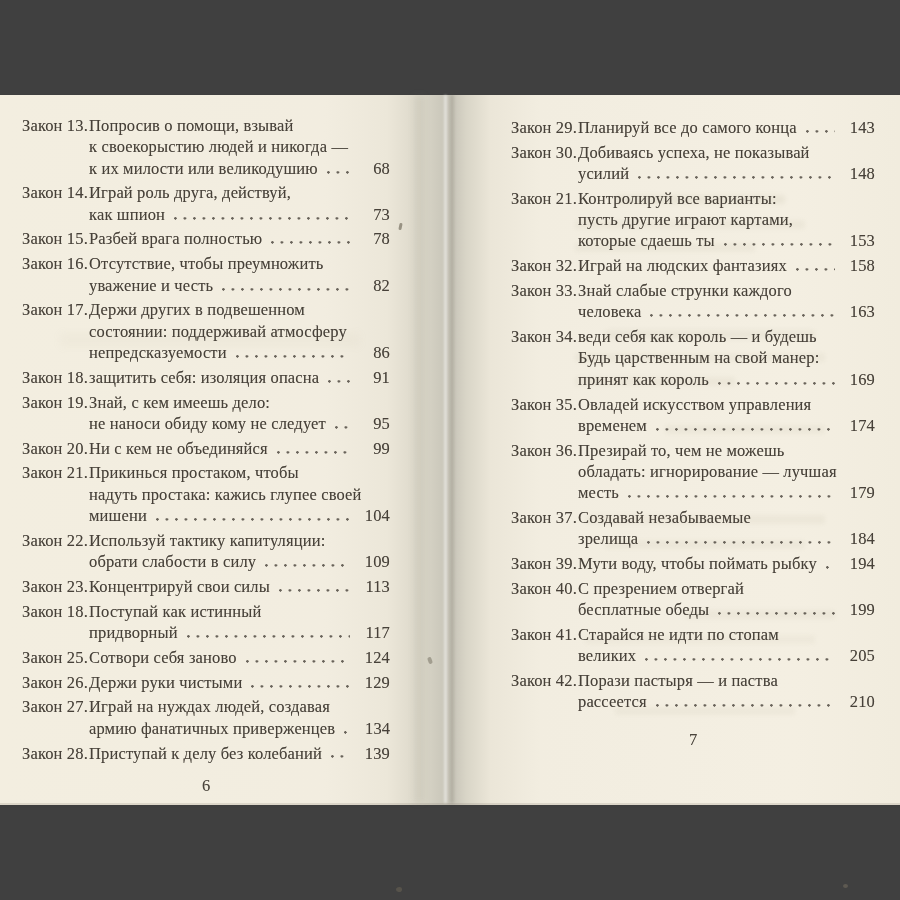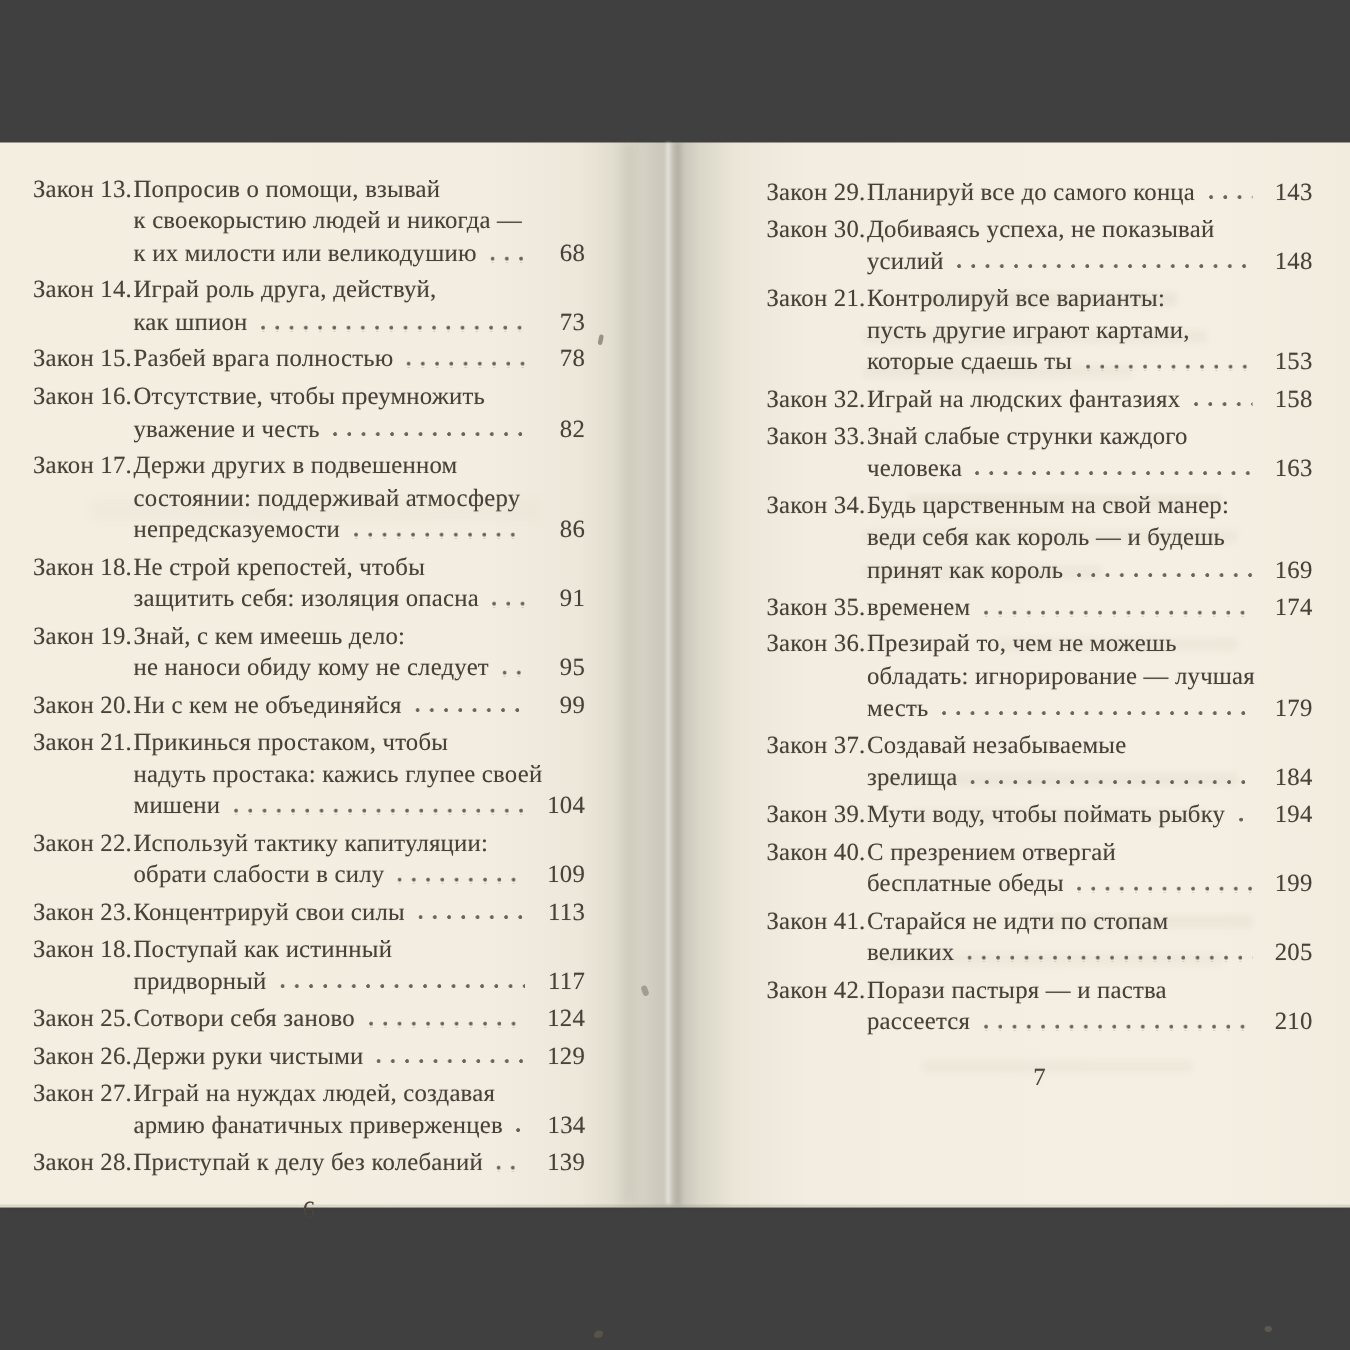--- a/index.html
+++ b/index.html
@@ -337,10 +337,10 @@
           <div class="entry">
             <span class="label">Закон 34.</span>
             <div class="line">
+              <span class="txt">веди себя как король — и будешь</span>
+            </div>
+            <div class="line">
               <span class="txt">Будь царственным на свой манер:</span>
-            </div>
-            <div class="line">
-              <span class="txt">веди себя как король — и будешь</span>
             </div>
             <div class="line">
               <span class="txt">принят как король</span>

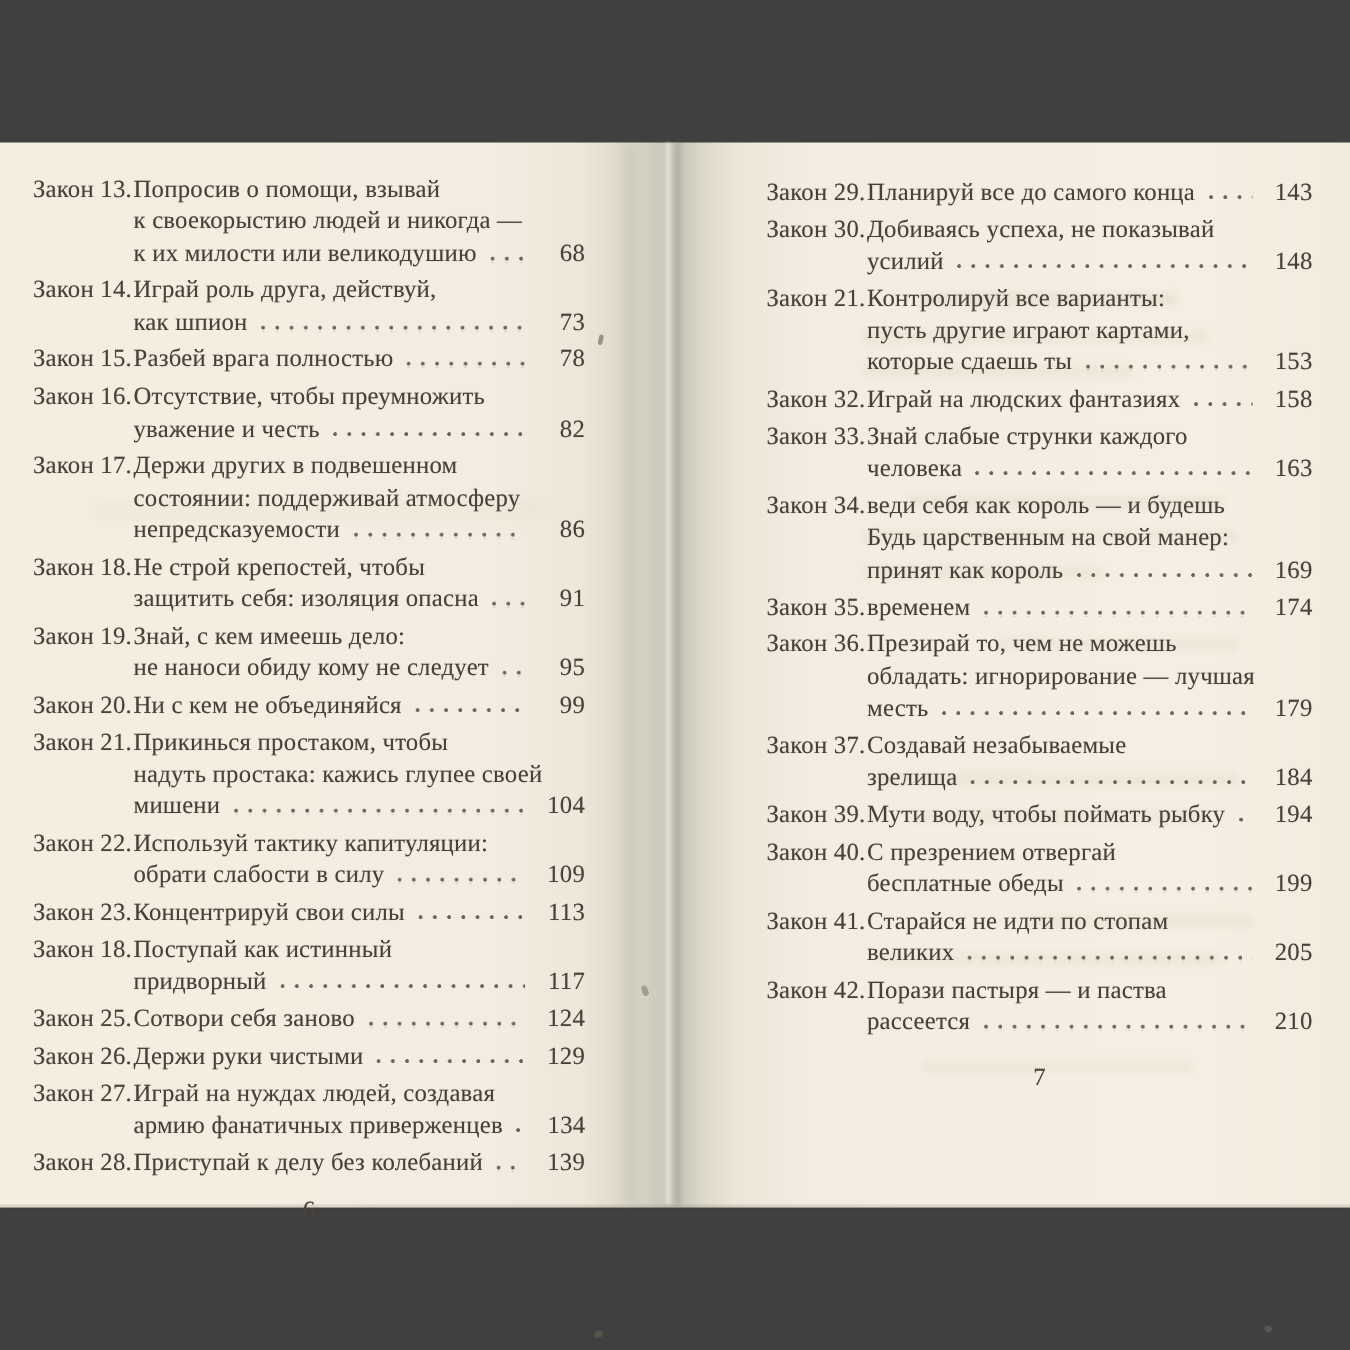--- a/index.html
+++ b/index.html
@@ -158,9 +158,6 @@
           <div class="entry">
             <span class="label">Закон 18.</span>
             <div class="line">
-              <span class="txt">Не строй крепостей, чтобы</span>
-            </div>
-            <div class="line">
               <span class="txt">защитить себя: изоляция опасна</span>
               <span class="leader"></span>
               <span class="page-num">91</span>

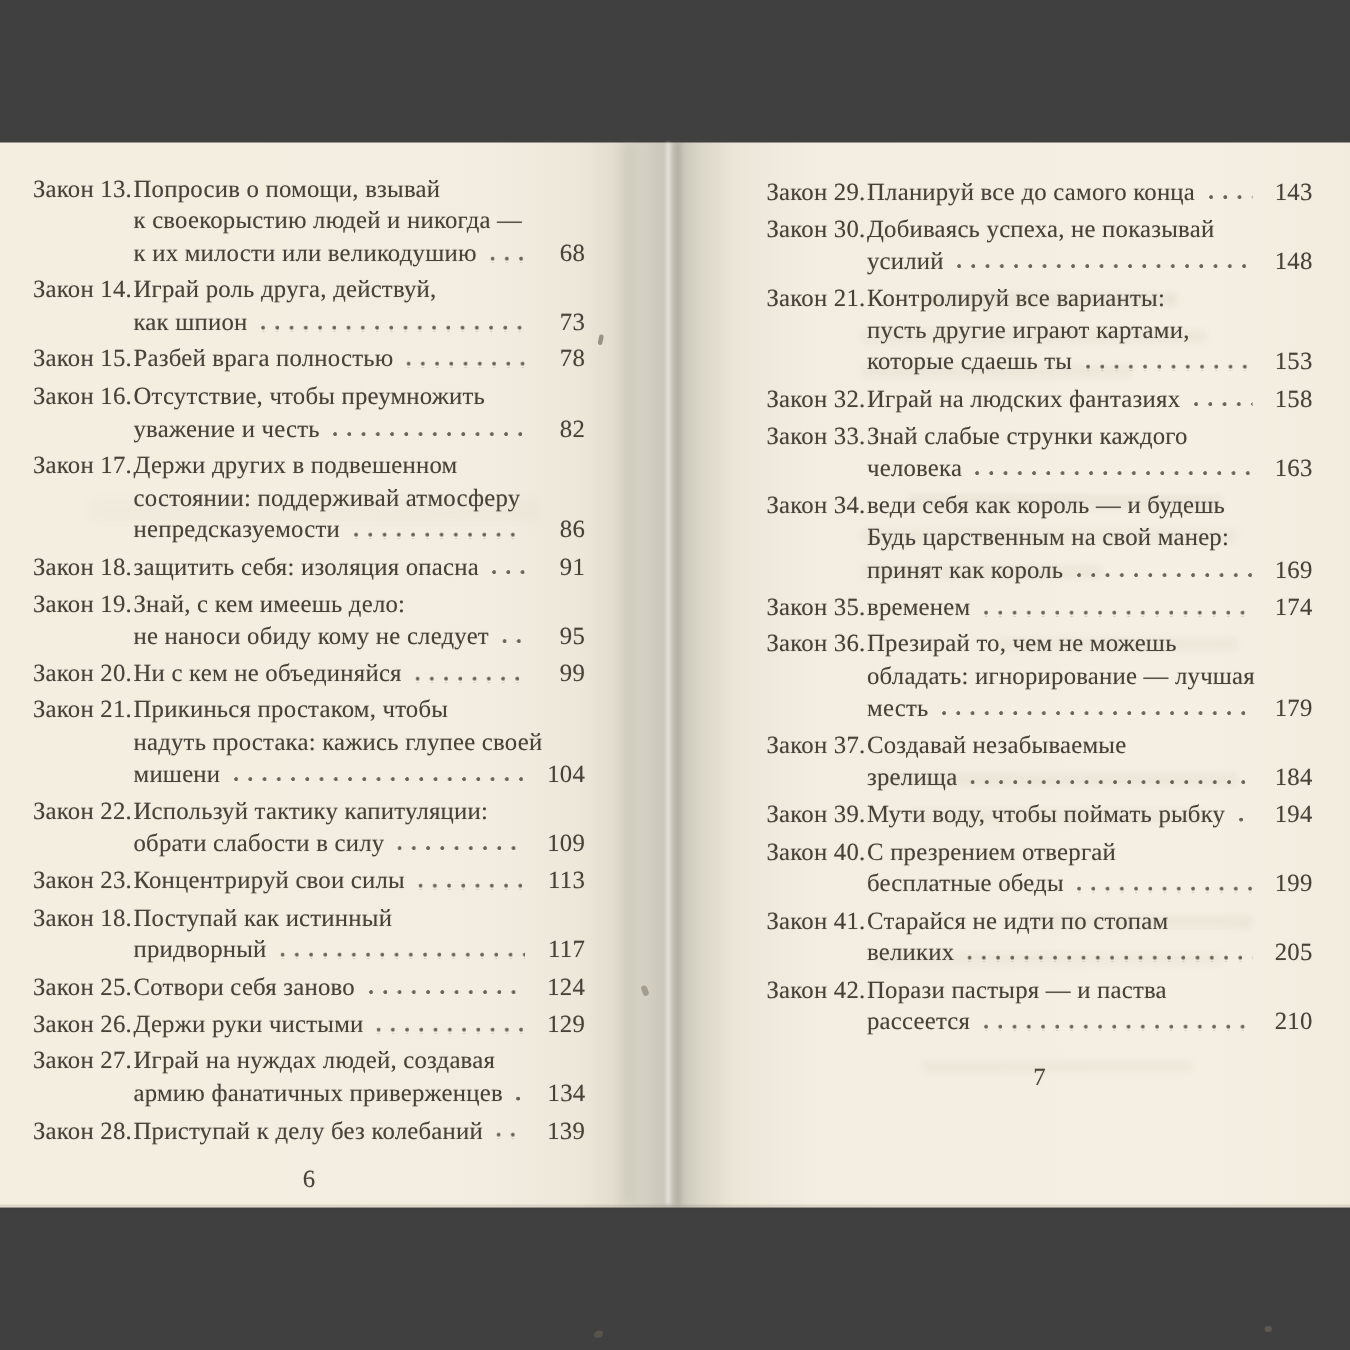--- a/index.html
+++ b/index.html
@@ -348,6 +348,9 @@
           <div class="entry">
             <span class="label">Закон 35.</span>
             <div class="line">
+              <span class="txt">Овладей искусством управления</span>
+            </div>
+            <div class="line">
               <span class="txt">временем</span>
               <span class="leader"></span>
               <span class="page-num">174</span>

